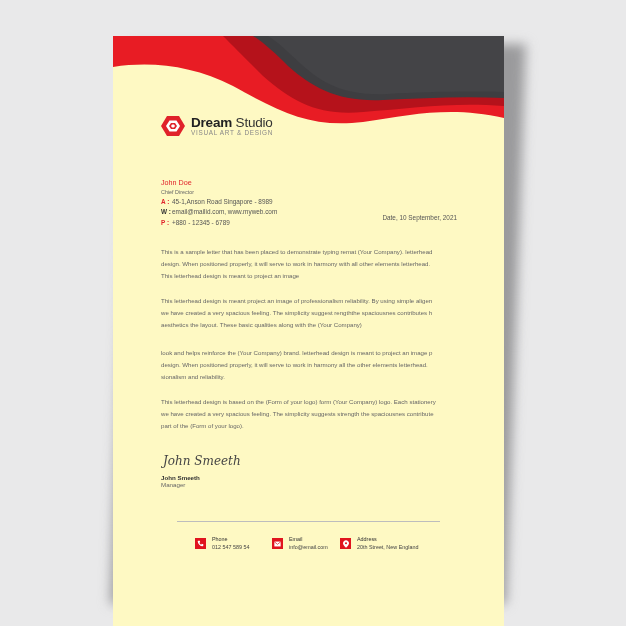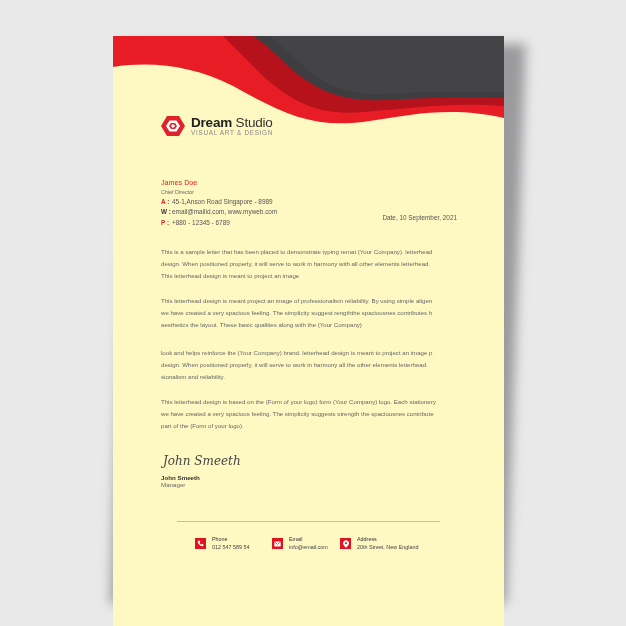--- a/index.html
+++ b/index.html
@@ -82,7 +82,7 @@
   </div>
 
   <div class="sender">
-    <div class="name">James Doe</div>
+    <div class="name">John Doe</div>
     <div class="title">Chief Director</div>
     <div><span class="lbl red">A :</span><span>45-1,Anson Road Singapore - 8989</span></div>
     <div><span class="lbl dark">W :</span><span>email@mailid.com, www.myweb.com</span></div>

